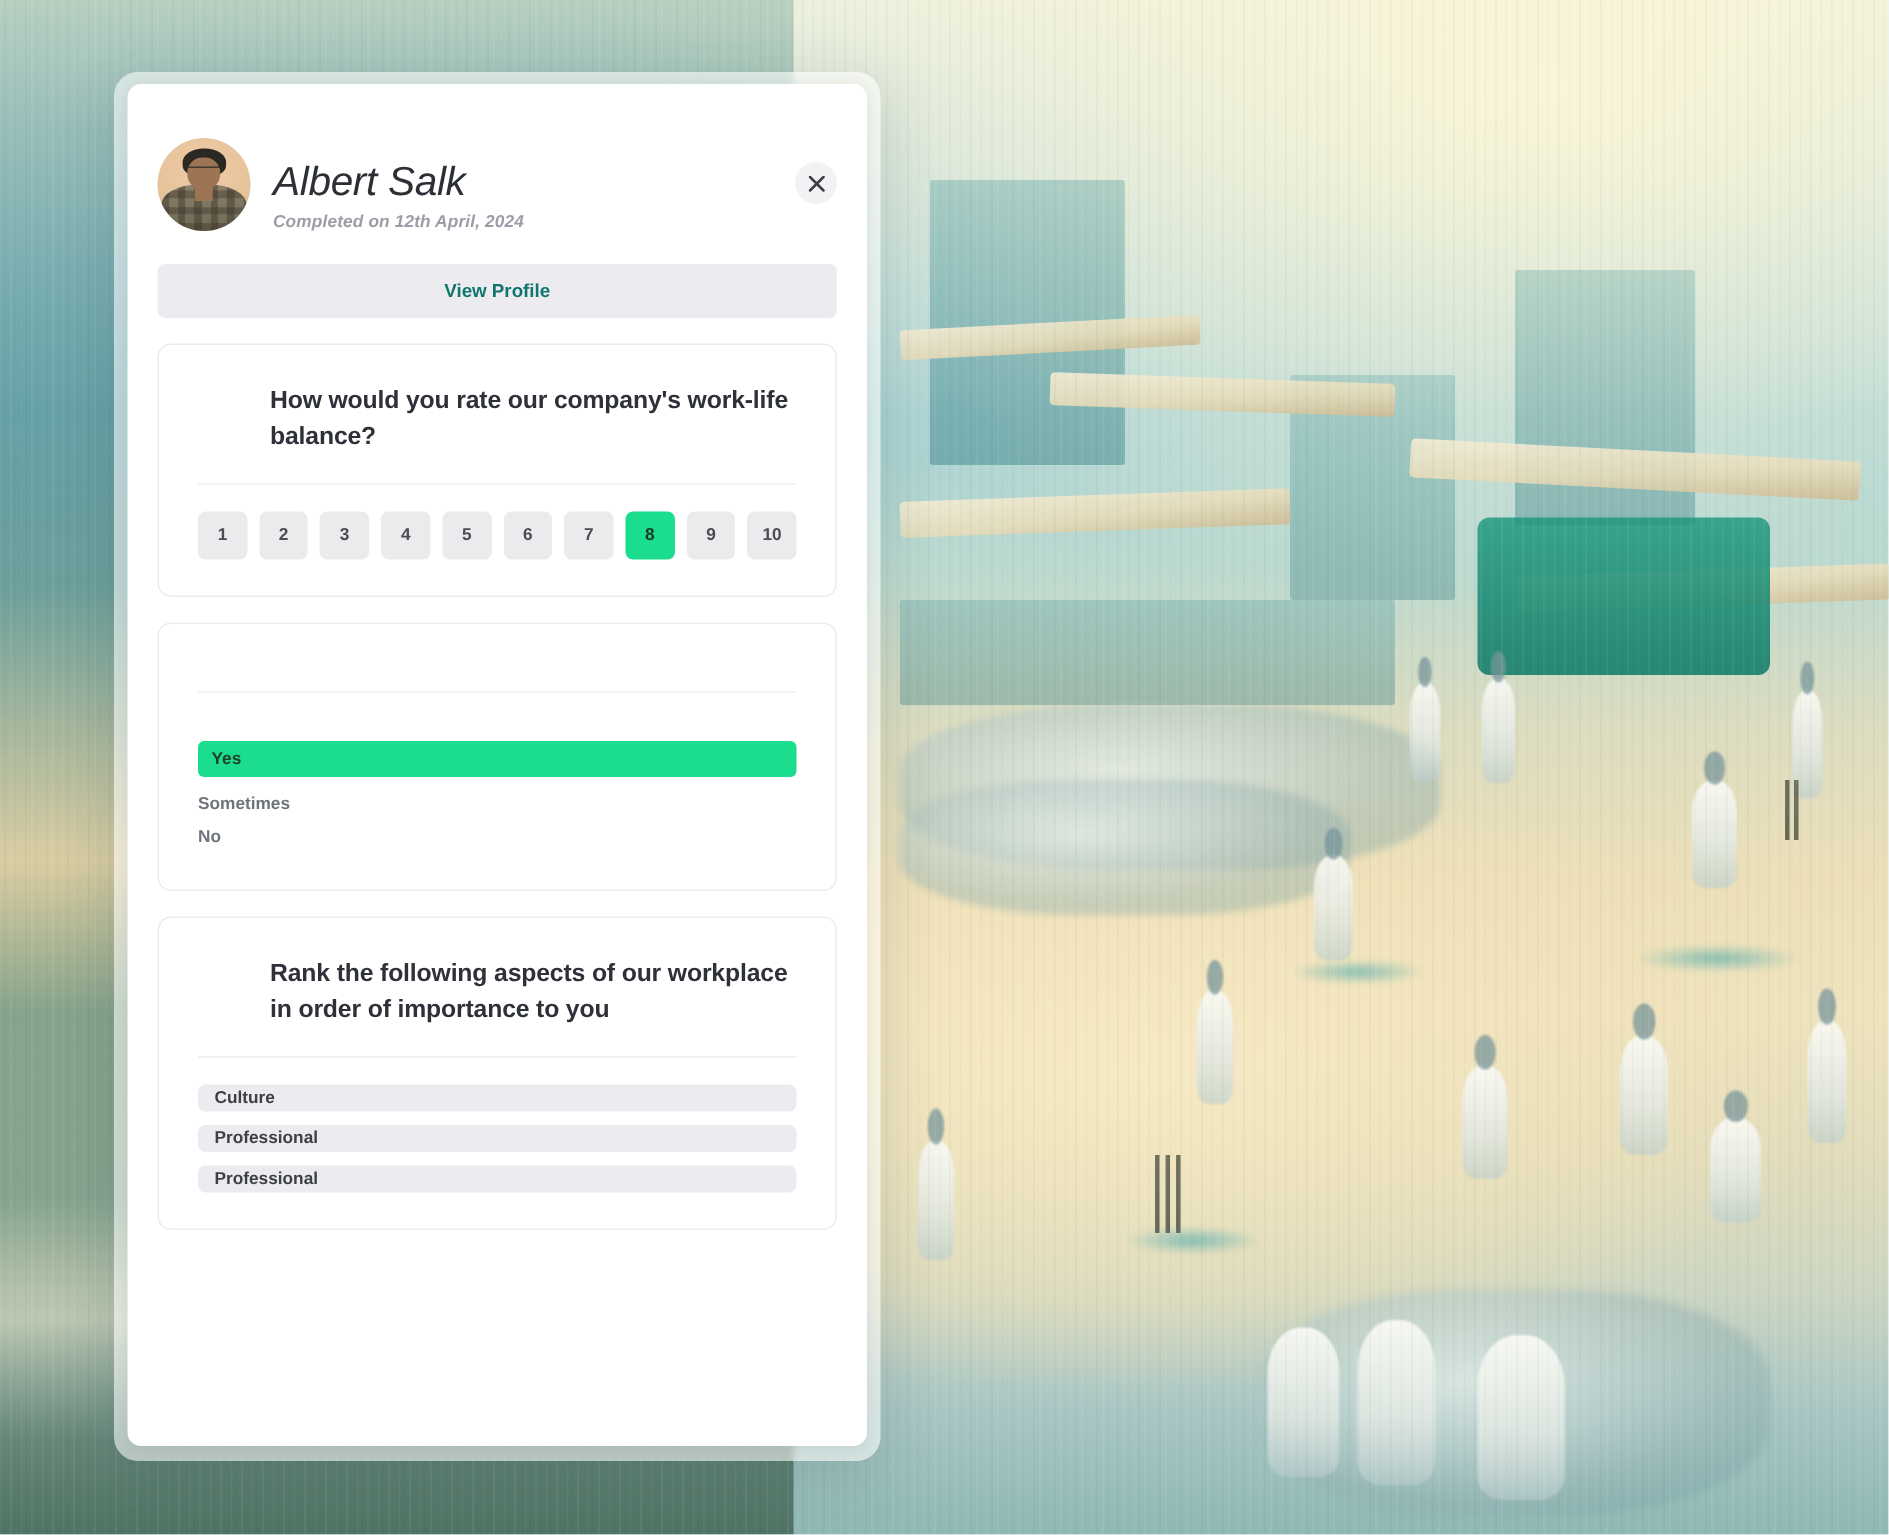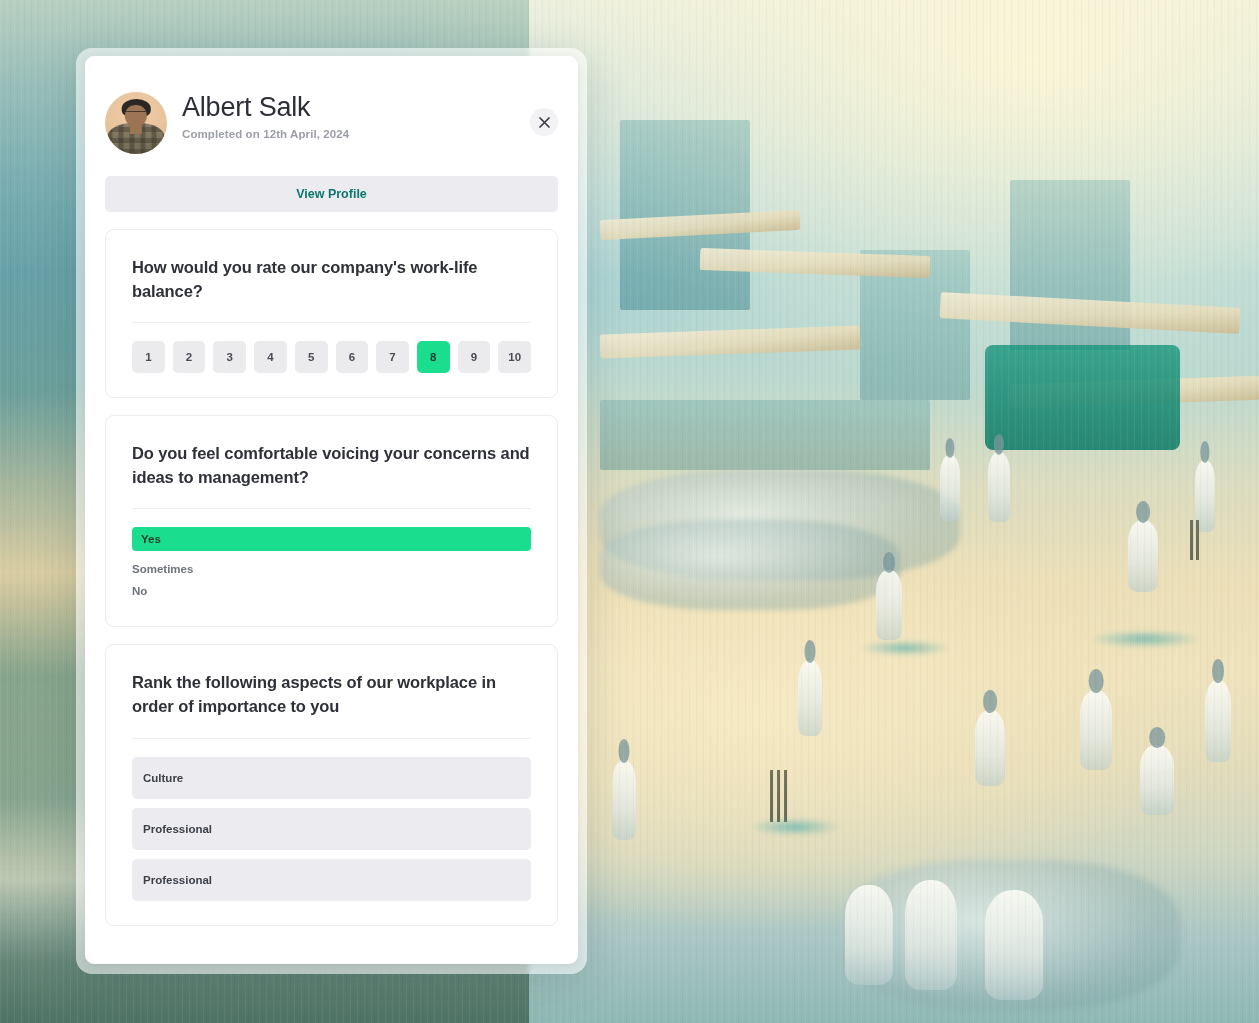--- a/index.html
+++ b/index.html
@@ -169,9 +169,10 @@
   
   #profile-header {
     display: flex;
-    align-items: flex-start;
+    align-items: flex-end;
     padding: 36px 0 0 0;
     position: relative;
+    font-style: italic;
   }
 
   #avatar {

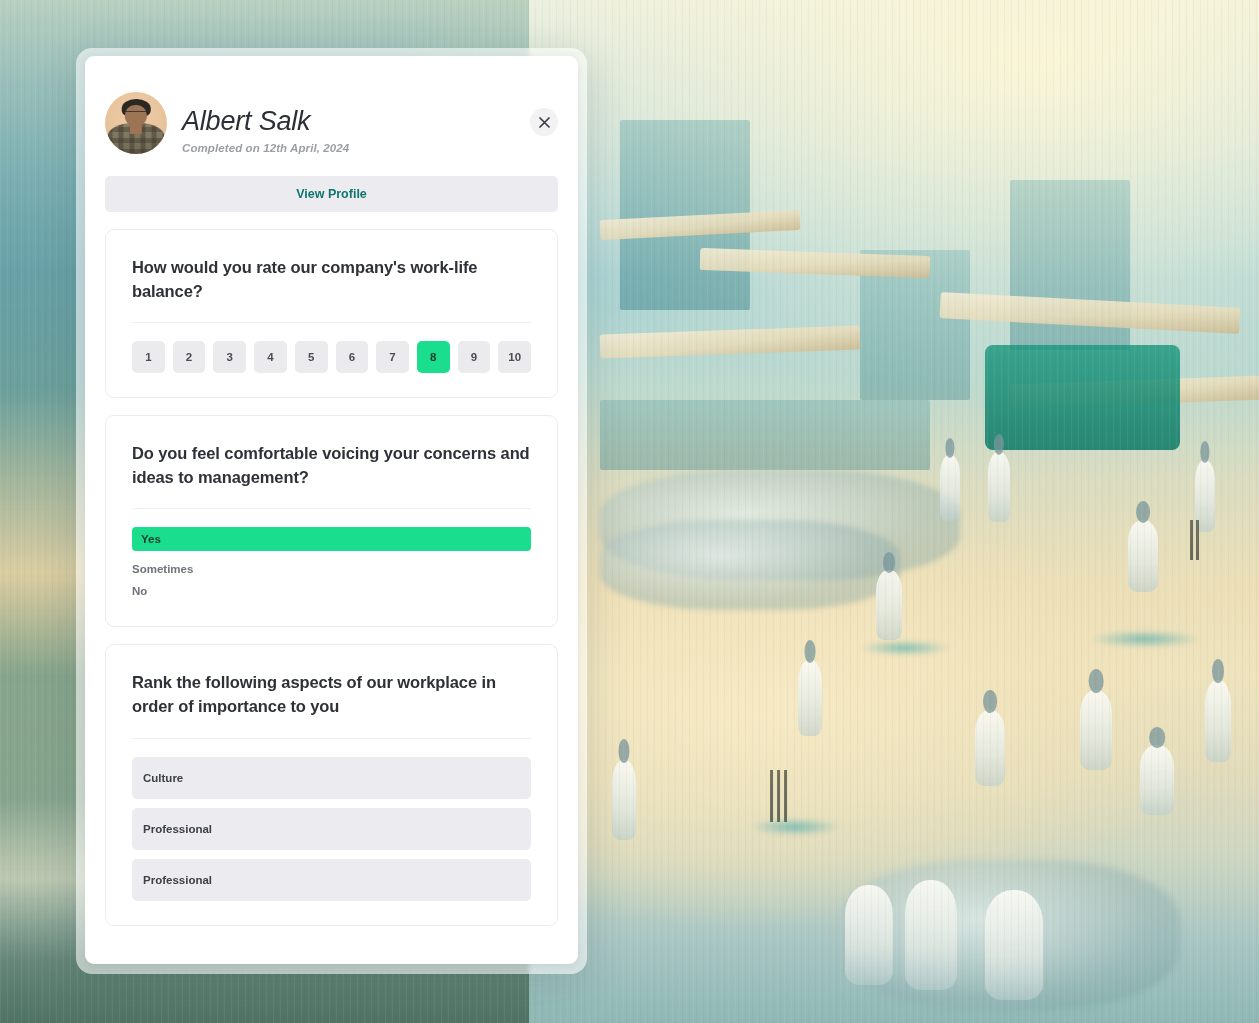--- a/index.html
+++ b/index.html
@@ -297,6 +297,7 @@
     color: #2f3138;
     line-height: 1.43;
     letter-spacing: -0.1px;
+    margin-left: 48px;
   }
 
   .question-divider {

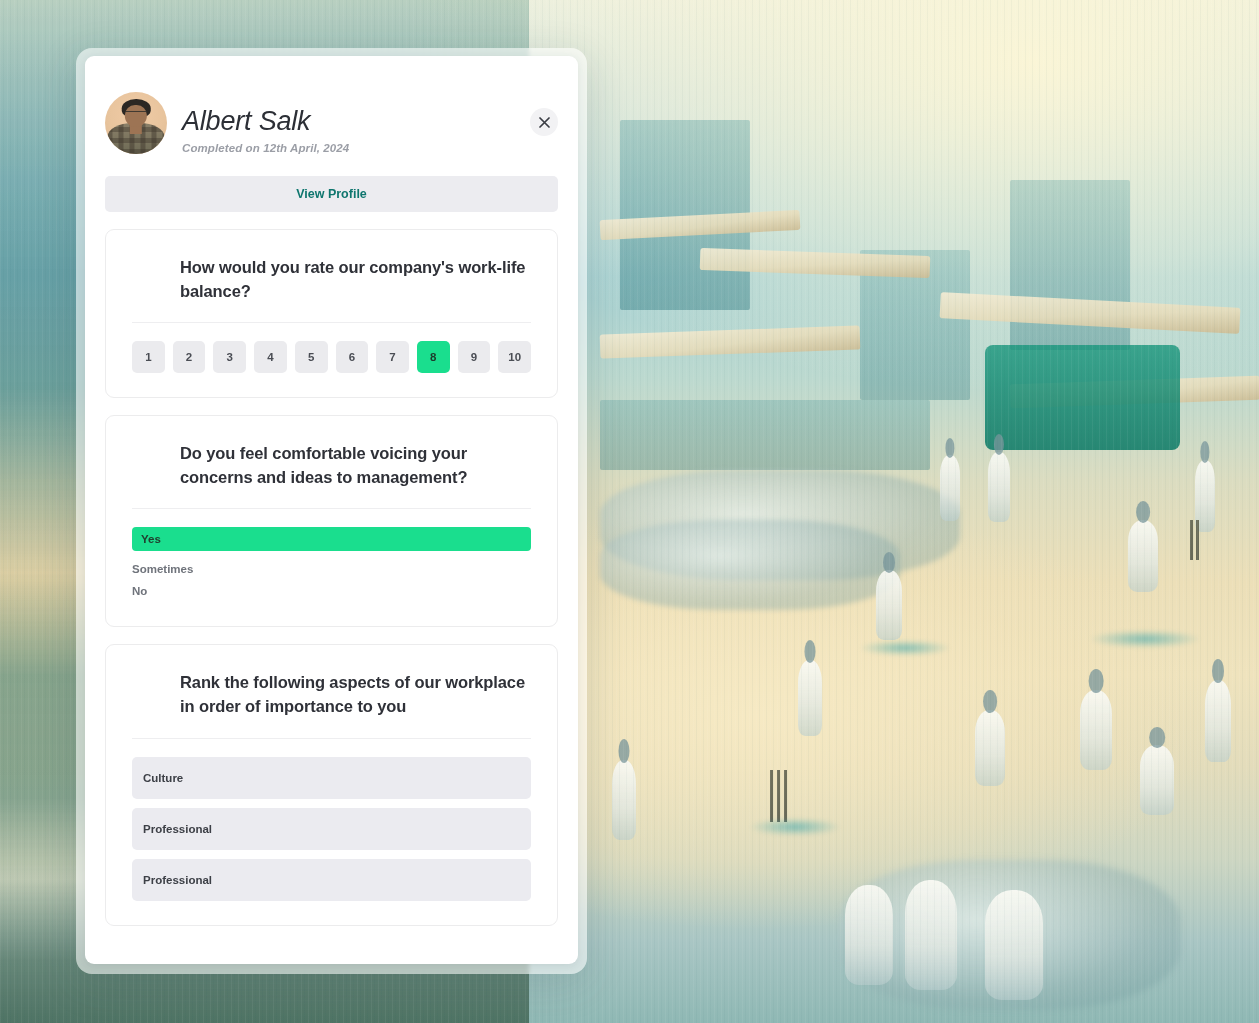--- a/index.html
+++ b/index.html
@@ -468,7 +468,6 @@
       </div>
 
       <div class="question-card">
-        <div class="question-title">Do you feel comfortable voicing your concerns and ideas to management?</div>
         <div class="question-divider"></div>
         <div id="choice-list">
           <div class="choice-option selected">Yes</div>

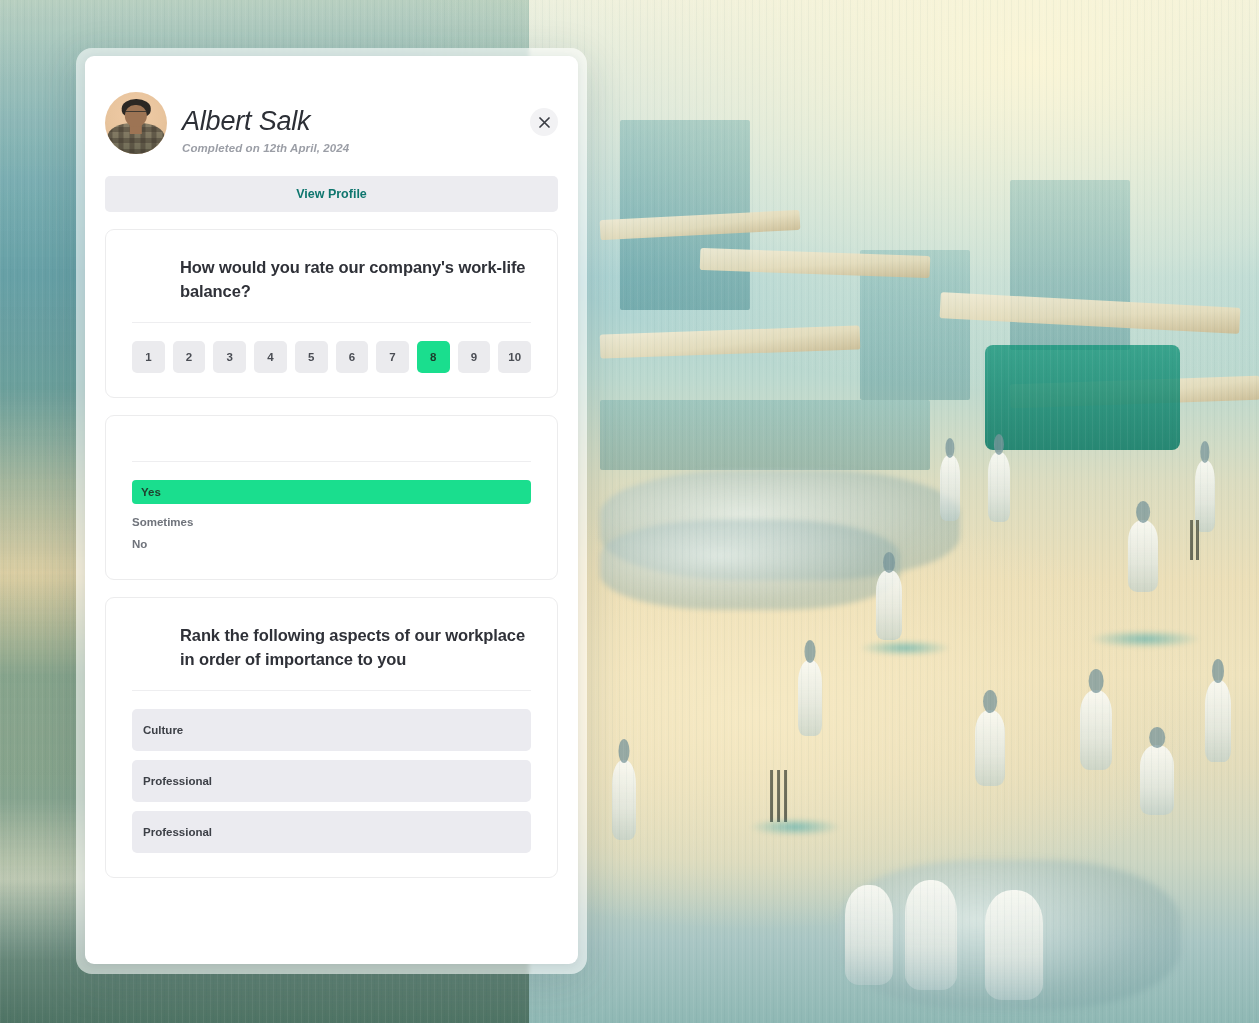--- a/index.html
+++ b/index.html
@@ -335,7 +335,7 @@
 
   
   #choice-list {
-    margin-top: 18px;
+    margin-top: 32px;
   }
   .choice-option {
     font-size: 11.5px;

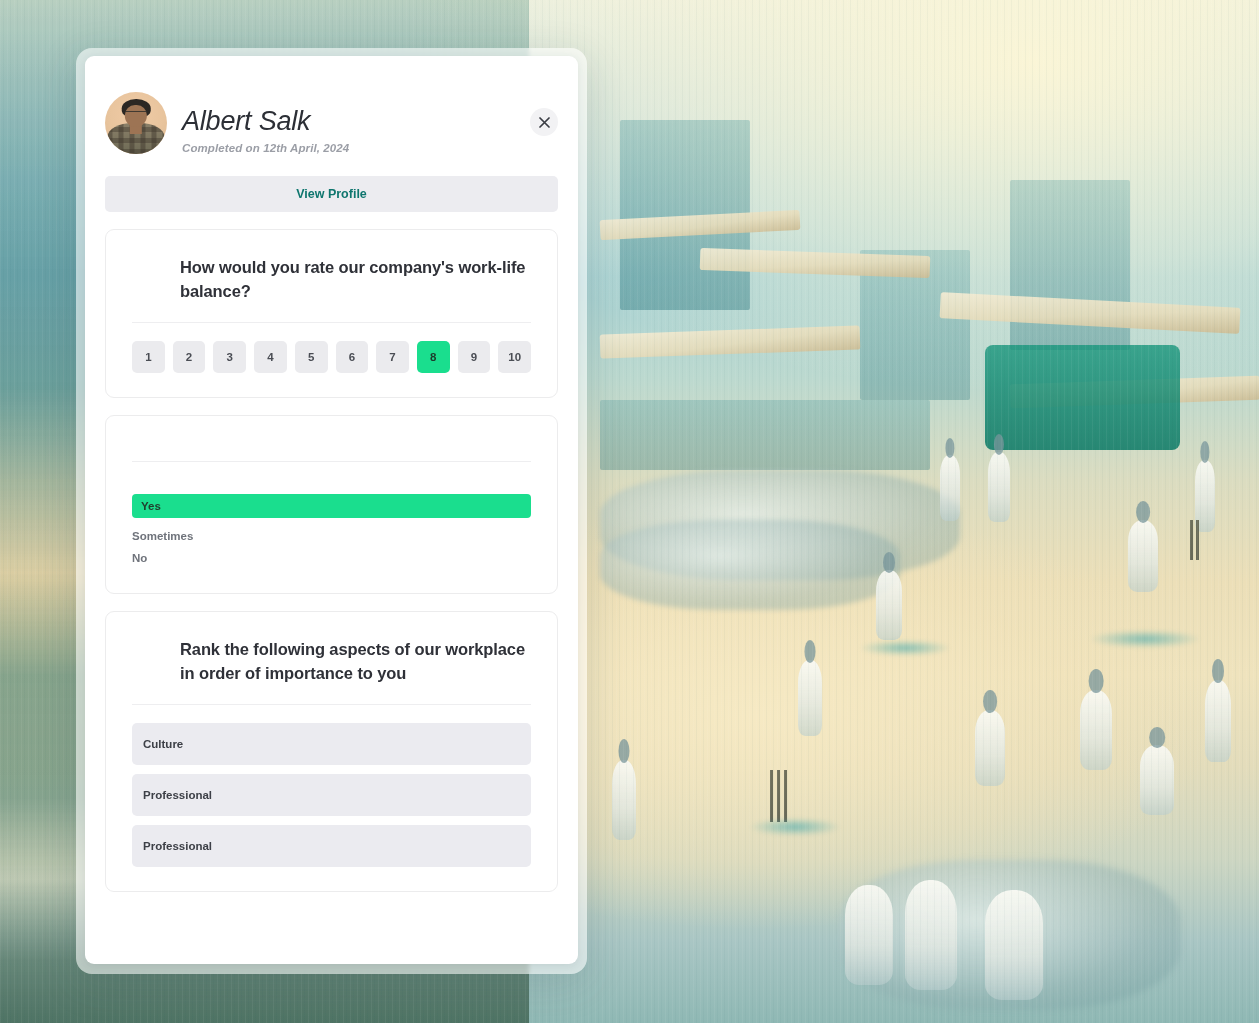--- a/index.html
+++ b/index.html
@@ -362,7 +362,7 @@
   .rank-item {
     background: #ebebf0;
     border-radius: 5px;
-    padding: 15px 11px;
+    padding: 3px 11px;
     font-size: 11.5px;
     font-weight: 700;
     color: #3d4047;

